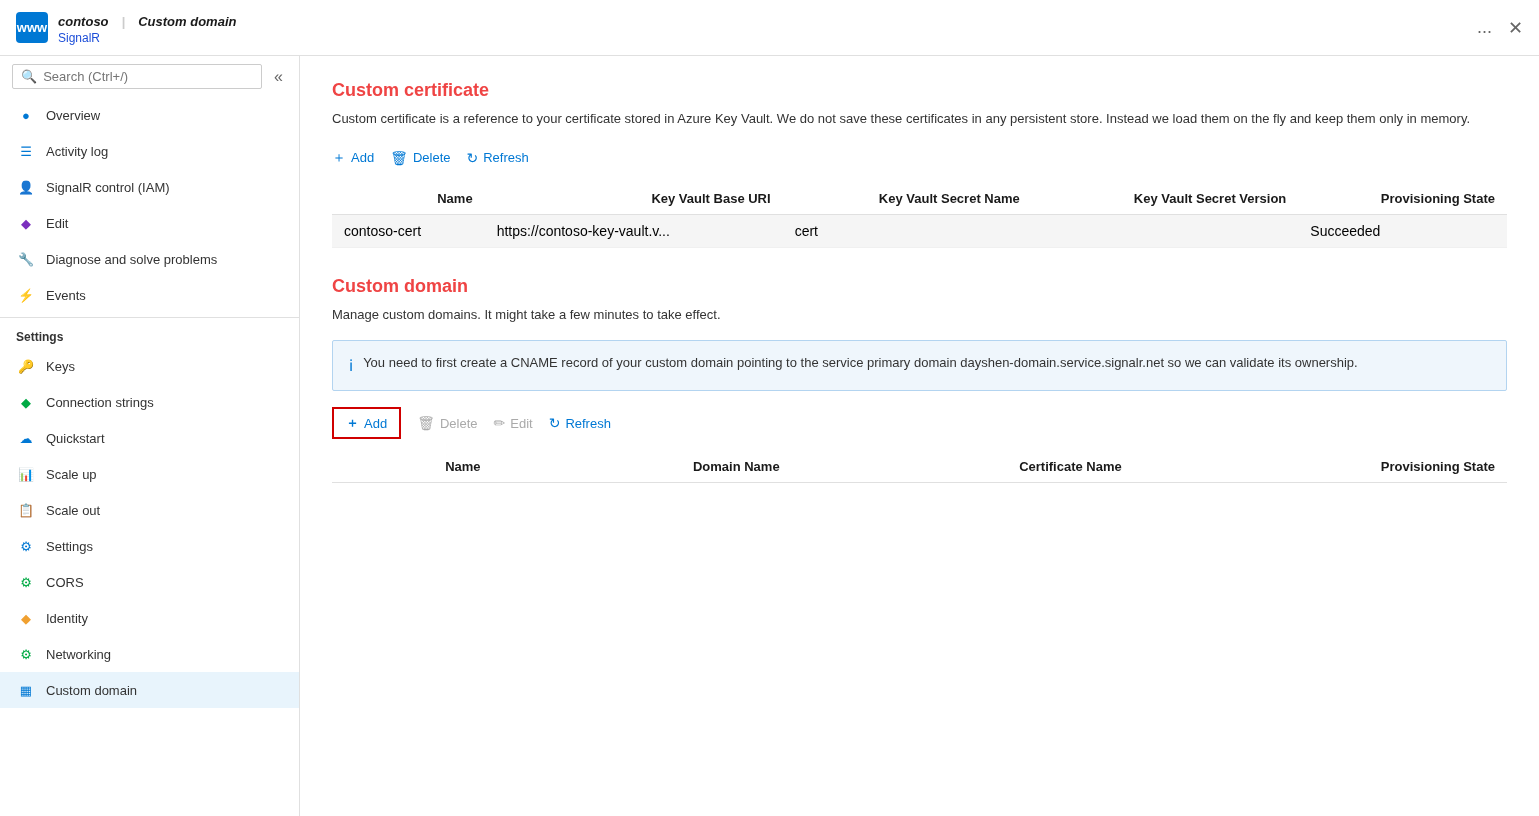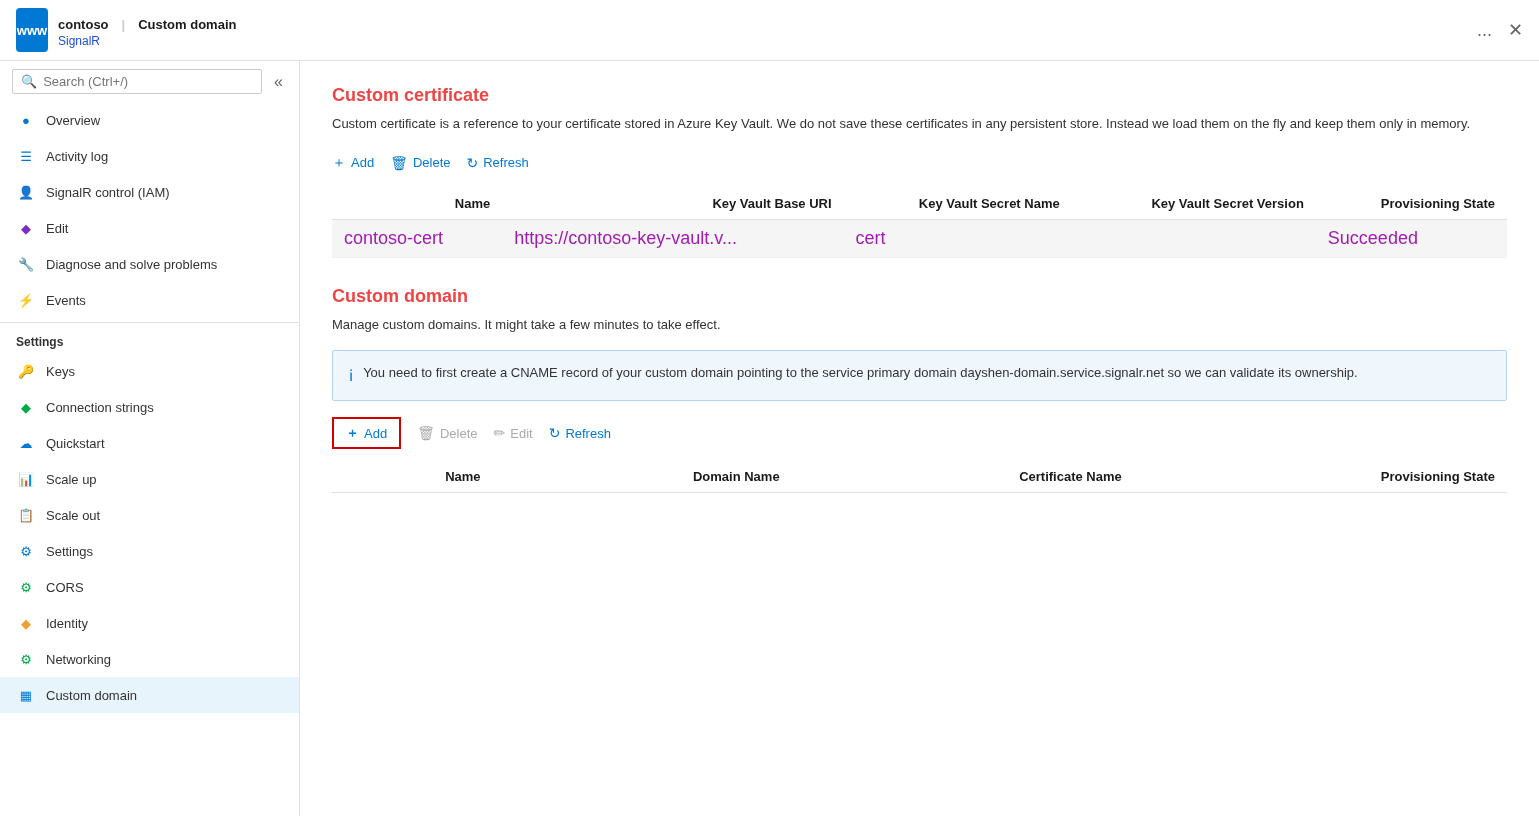--- a/index.html
+++ b/index.html
@@ -5,7 +5,7 @@
     * { box-sizing: border-box; margin: 0; padding: 0; font-family: 'Segoe UI', Arial, sans-serif; font-size: 13px; }
     body { background: #fff; display: flex; flex-direction: column; height: 816px; overflow: hidden; }
     .title-bar { display: flex; align-items: center; padding: 8px 16px; border-bottom: 1px solid #e0e0e0; background: #fff; min-height: 56px; }
-    .title-bar-icon { width: 32px; height: 44px; background: #0078d4; border-radius: 4px; display: flex; align-items: center; justify-content: center; color: white; font-weight: bold; font-size: 10px; margin-right: 10px; }
+    .title-bar-icon { width: 32px; height: 31px; background: #0078d4; border-radius: 4px; display: flex; align-items: center; justify-content: center; color: white; font-weight: bold; font-size: 10px; margin-right: 10px; }
     .title-bar-text { flex: 1; }
     .title-bar-text .resource-name { font-size: 18px; font-weight: 600; color: #1a1a1a; }
     .title-bar-text .resource-name .separator { color: #ccc; margin: 0 8px; }

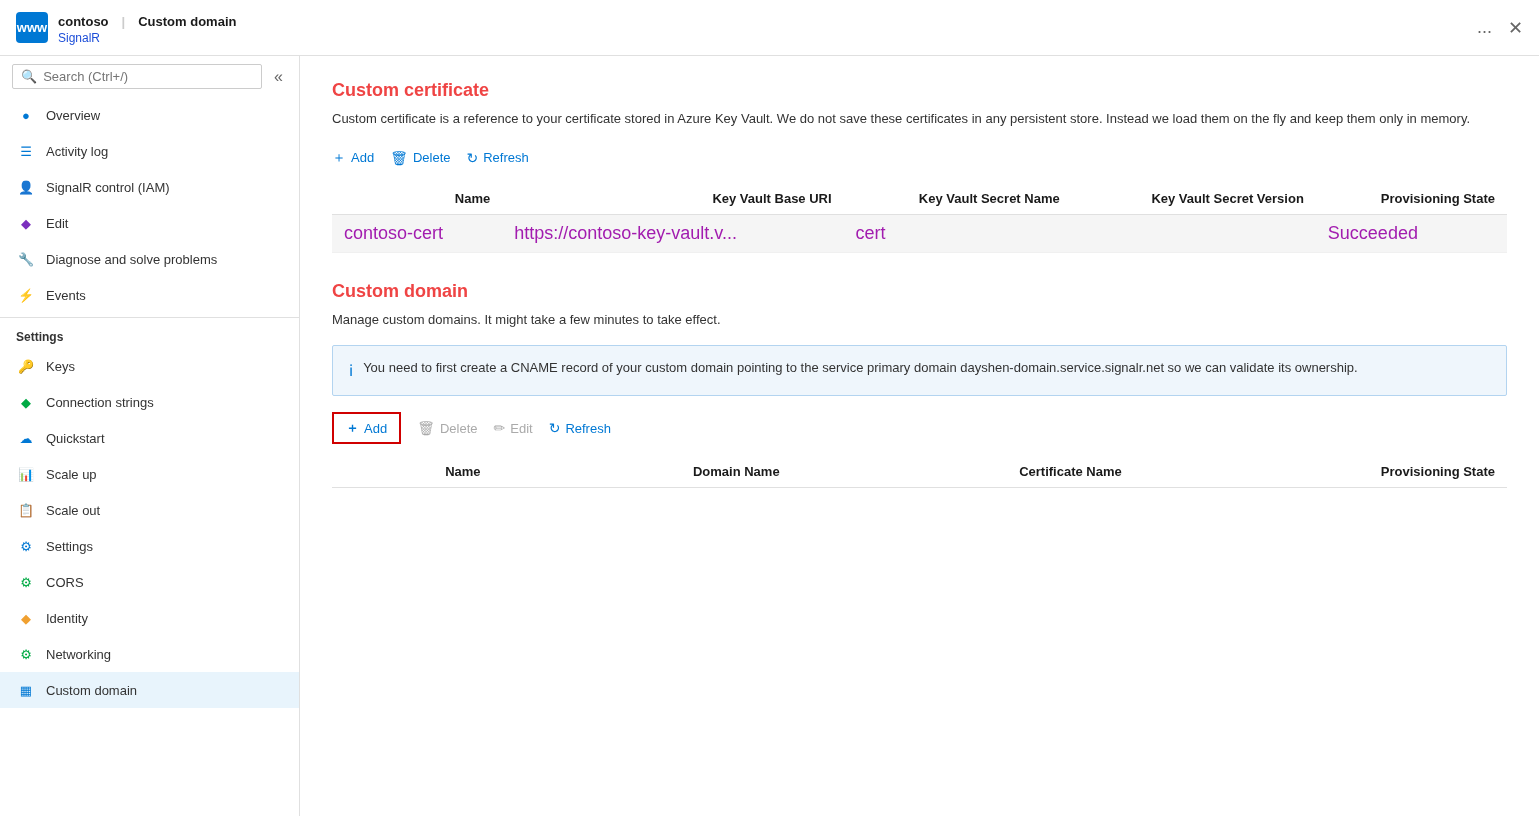--- a/index.html
+++ b/index.html
@@ -7,7 +7,7 @@
     .title-bar { display: flex; align-items: center; padding: 8px 16px; border-bottom: 1px solid #e0e0e0; background: #fff; min-height: 56px; }
     .title-bar-icon { width: 32px; height: 31px; background: #0078d4; border-radius: 4px; display: flex; align-items: center; justify-content: center; color: white; font-weight: bold; font-size: 10px; margin-right: 10px; }
     .title-bar-text { flex: 1; }
-    .title-bar-text .resource-name { font-size: 18px; font-weight: 600; color: #1a1a1a; }
+    .title-bar-text .resource-name { font-size: 18px; font-weight: 600; color: #1a1a1a; font-style: italic; }
     .title-bar-text .resource-name .separator { color: #ccc; margin: 0 8px; }
     .title-bar-text .subtitle { font-size: 12px; color: #1d4ed8; }
     .title-bar-dots { color: #666; font-size: 18px; margin-right: 16px; cursor: pointer; }

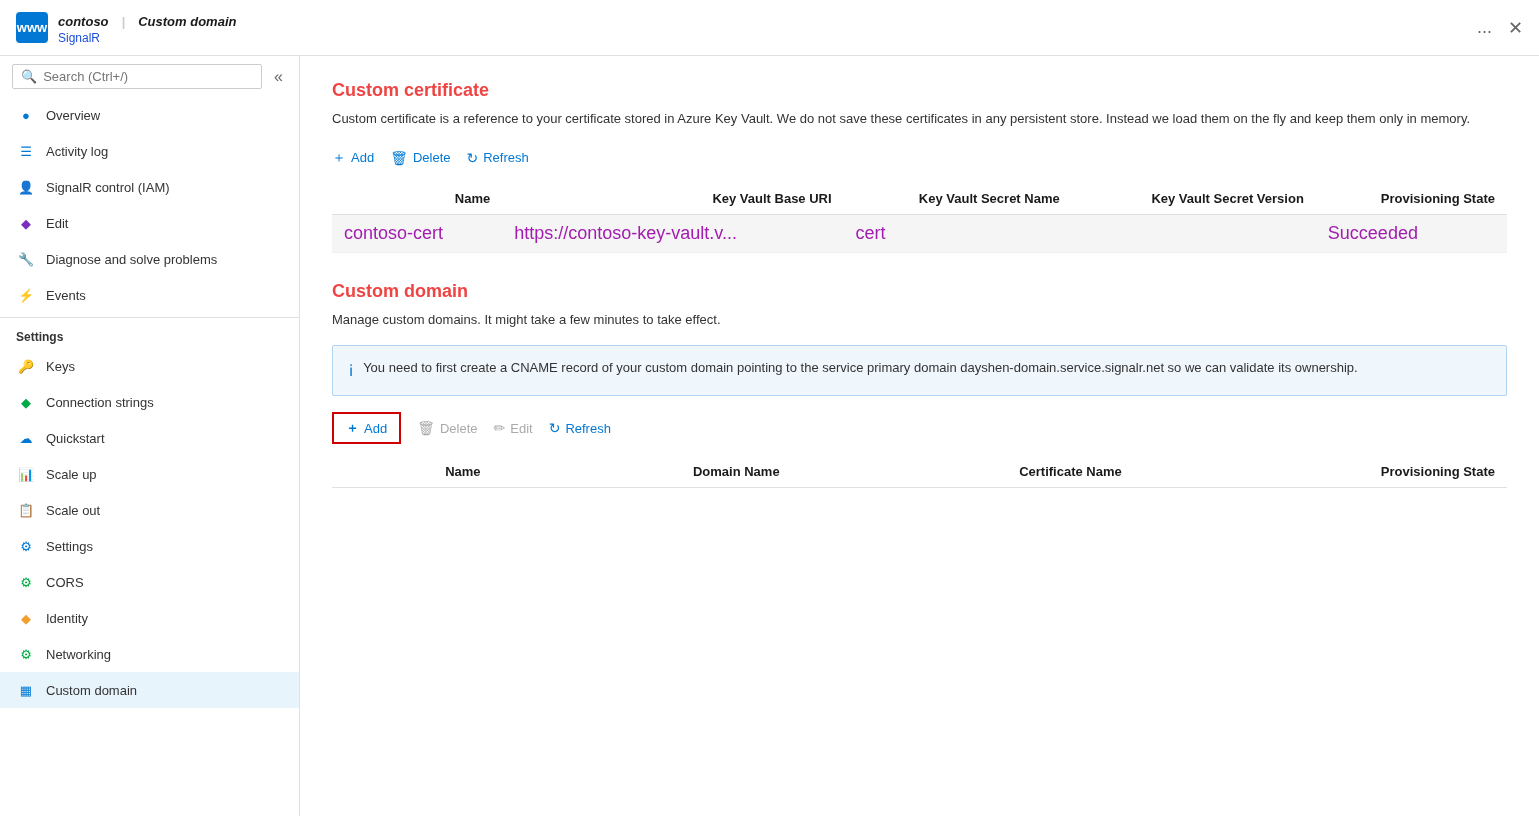--- a/index.html
+++ b/index.html
@@ -33,7 +33,7 @@
     .toolbar-btn.disabled { color: #aaa; cursor: default; }
     .table { width: 100%; border-collapse: collapse; margin-bottom: 28px; }
     .table th { text-align: right; padding: 8px 12px; font-weight: 600; color: #1a1a1a; border-bottom: 1px solid #e0e0e0; font-size: 13px; }
-    .table td { padding: 8px 12px; color: #a21caf; border-bottom: 1px solid #f0f0f0; font-size: 18px; }
+    .table td { padding: 8px 12px; color: #000000; border-bottom: 1px solid #f0f0f0; font-size: 14px; }
     .table tr.data-row { background: #f5f5f5; }
     .info-box { background: #eff6fc; border: 1px solid #b3d4f0; border-radius: 2px; padding: 12px 16px; margin-bottom: 16px; display: flex; align-items: flex-start; gap: 10px; font-size: 13px; color: #333; line-height: 1.5; }
     .info-icon { color: #0078d4; font-size: 16px; flex-shrink: 0; margin-top: 1px; }

